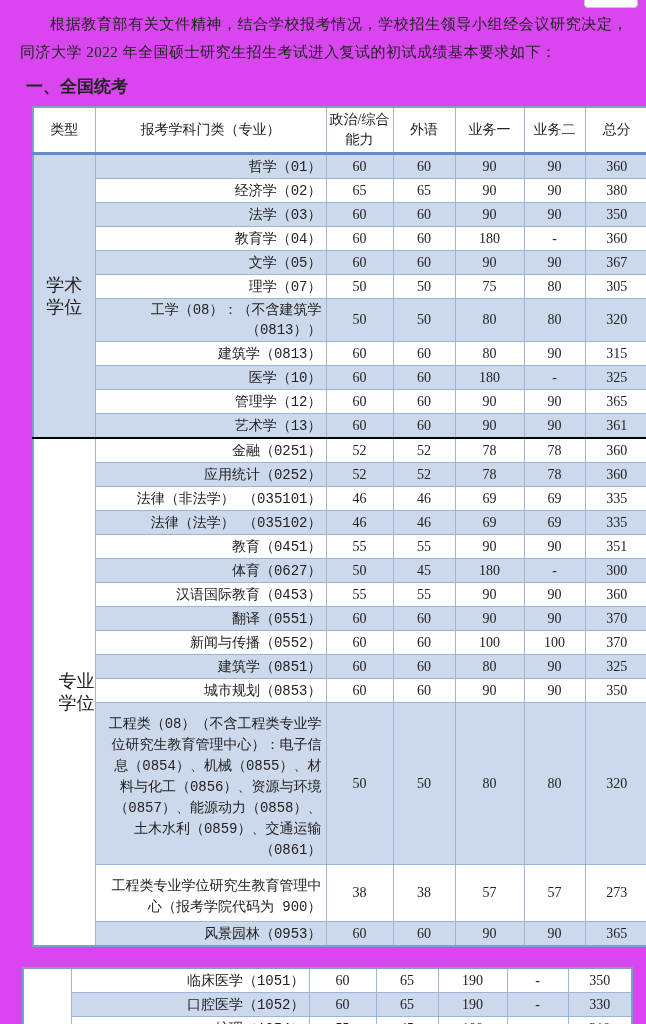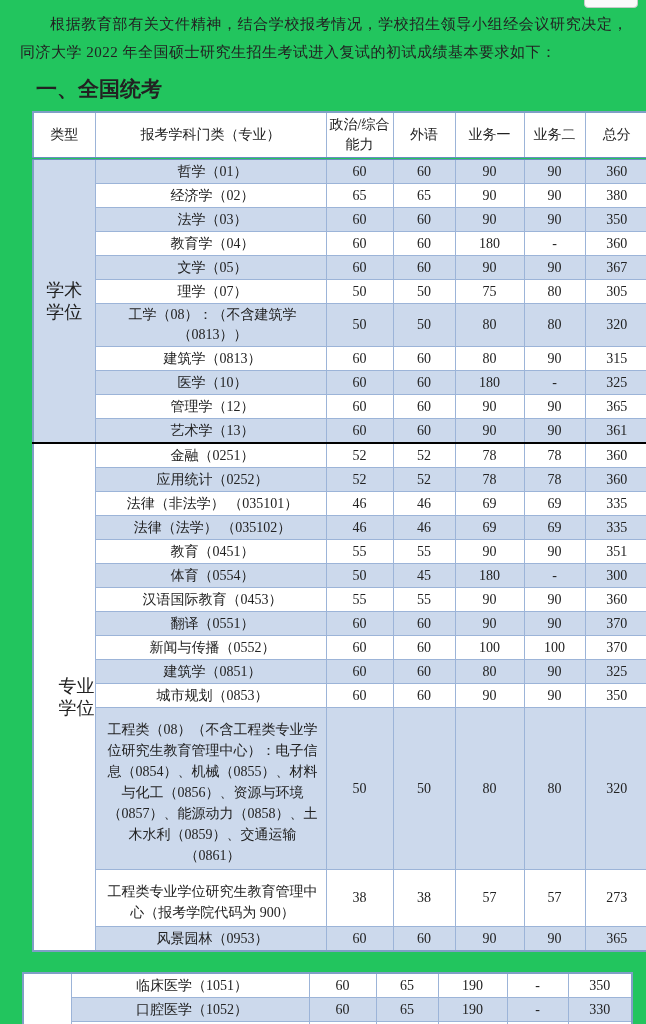--- a/index.html
+++ b/index.html
@@ -6,7 +6,7 @@
   .page{
     position:relative;
     width:646px;height:1024px;
-    background:#22c55e;
+    background:#d946ef;
     overflow:hidden;
     font-family:"Liberation Serif","DejaVu Serif",serif;
     color:#222222;

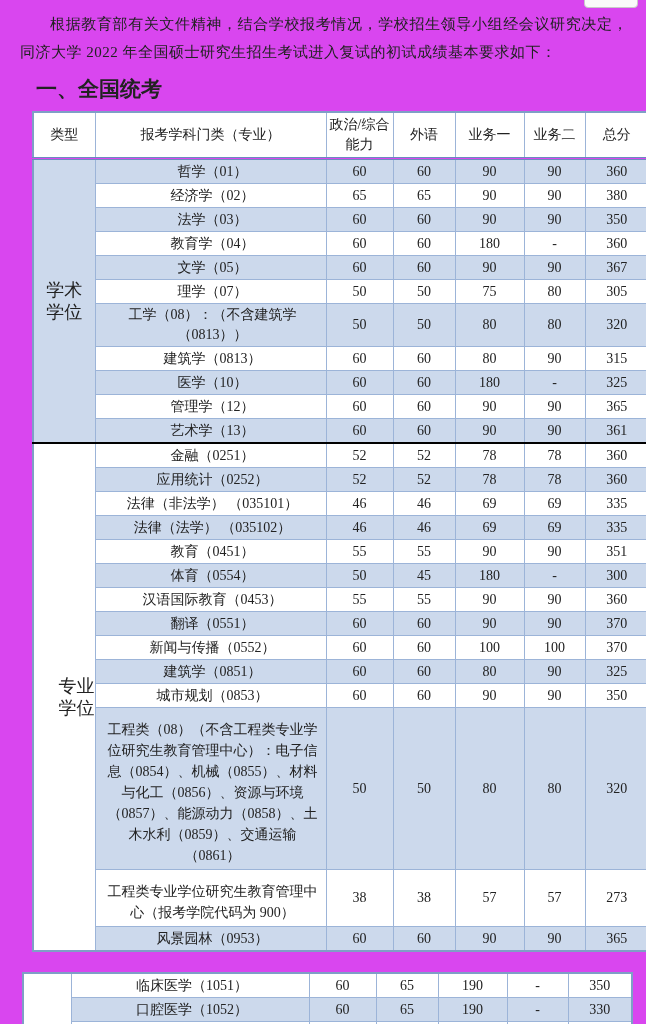--- a/index.html
+++ b/index.html
@@ -22,8 +22,8 @@
     letter-spacing:0.5px;
   }
   .sec-heading{
-    margin:9px 0 8px 36px;
-    font-size:21px;font-weight:bold;
+    margin:9px 0 8px 26px;
+    font-size:17px;font-weight:bold;
   }
   table{border-collapse:collapse;table-layout:fixed;}
   .t1{margin-left:32px;width:616px;}

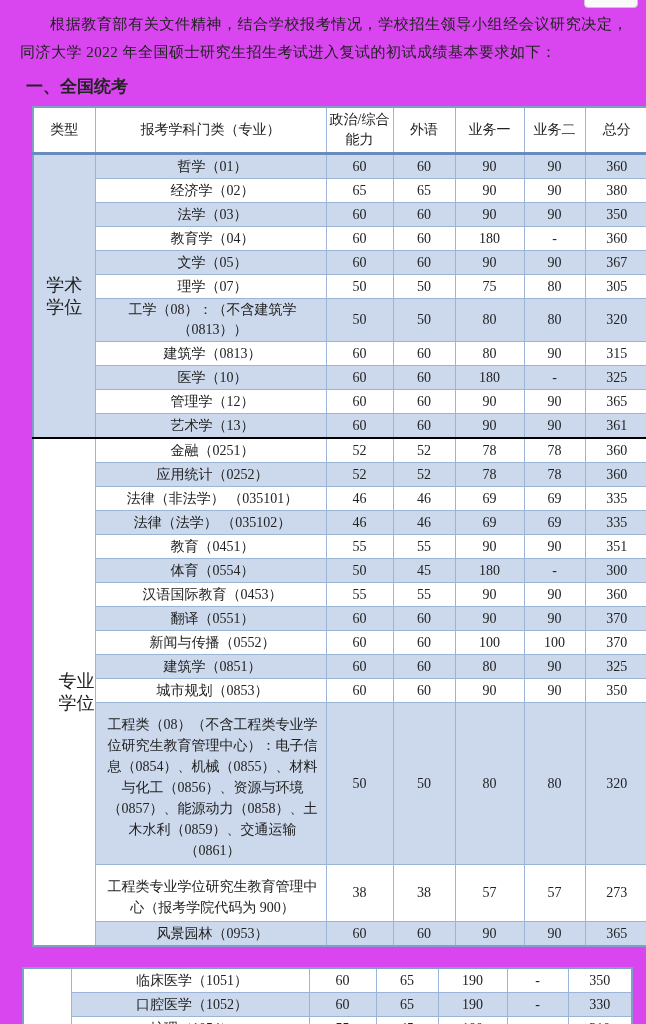--- a/index.html
+++ b/index.html
@@ -41,7 +41,7 @@
     border-bottom:3px double #6b8cbe;
   }
   td{height:21px;}
-  td.s{text-align:center;padding:1px 4px 1px 8px;}
+  td.s{text-align:right;padding:1px 4px 1px 8px;font-family:Liberation Mono, monospace;}
   tr.shade td{background:#ccd9ec;}
   tr.plain td{background:#ffffff;}
   td.type{

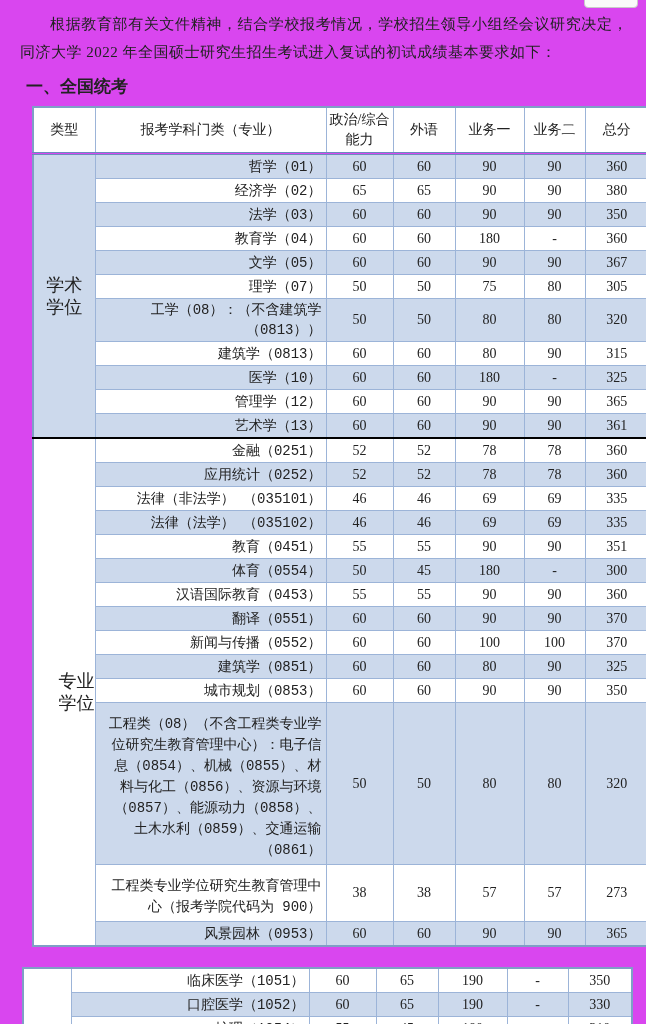--- a/index.html
+++ b/index.html
@@ -222,7 +222,7 @@
         <td>351</td>
       </tr>
       <tr class="shade">
-        <td class="s">体育（0554）</td>
+        <td class="s">体育（0627）</td>
         <td>50</td>
         <td>45</td>
         <td>180</td>

